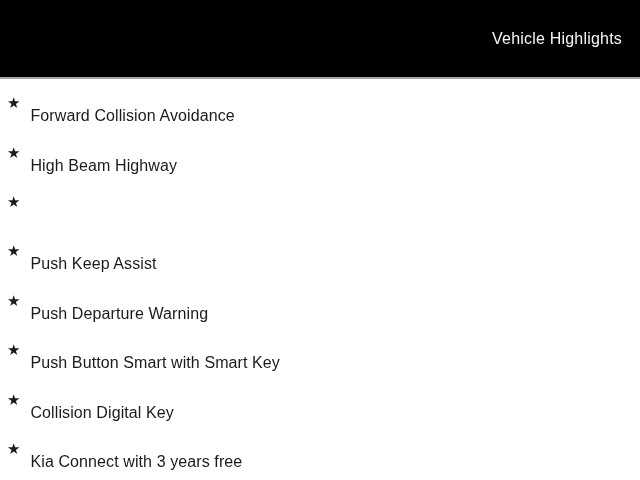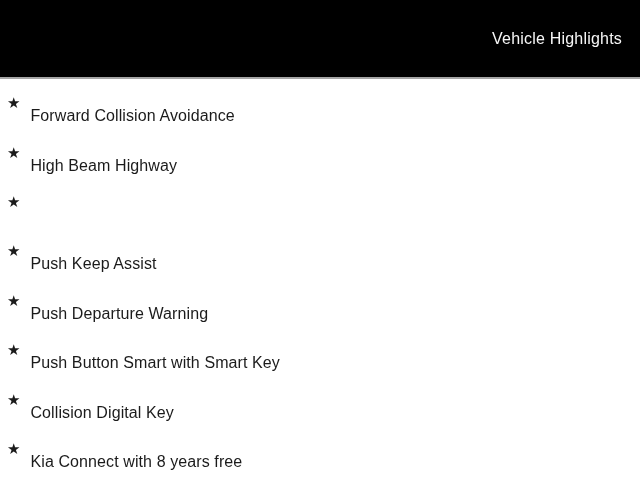--- a/index.html
+++ b/index.html
@@ -108,7 +108,7 @@
 
     <div class="highlight-item">
       <span class="star">★</span>
-      <span class="highlight-label">Kia Connect with 8 years free</span>
+      <span class="highlight-label">Kia Connect with 3 years free</span>
     </div>
 
   </div>

